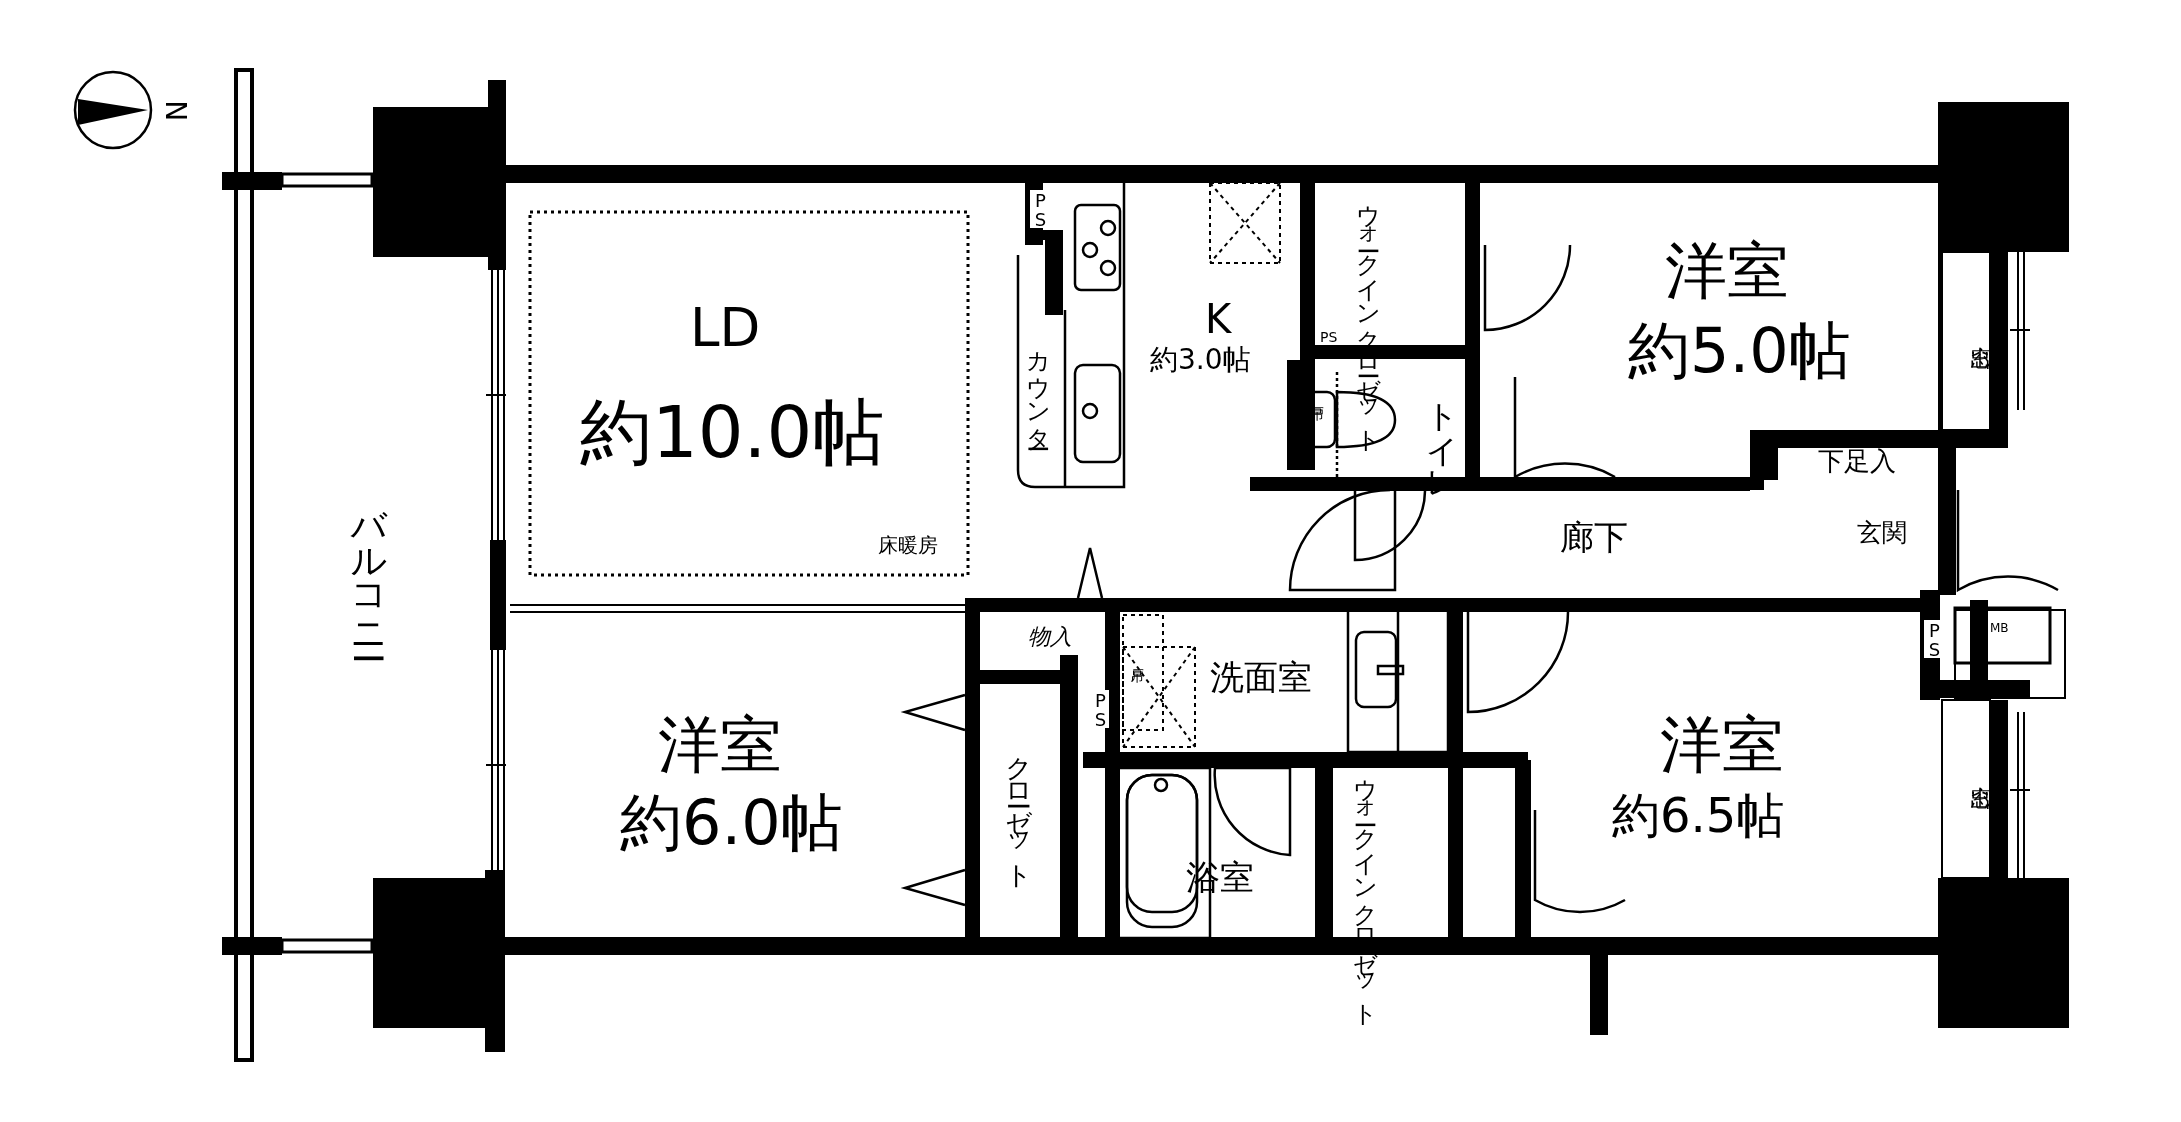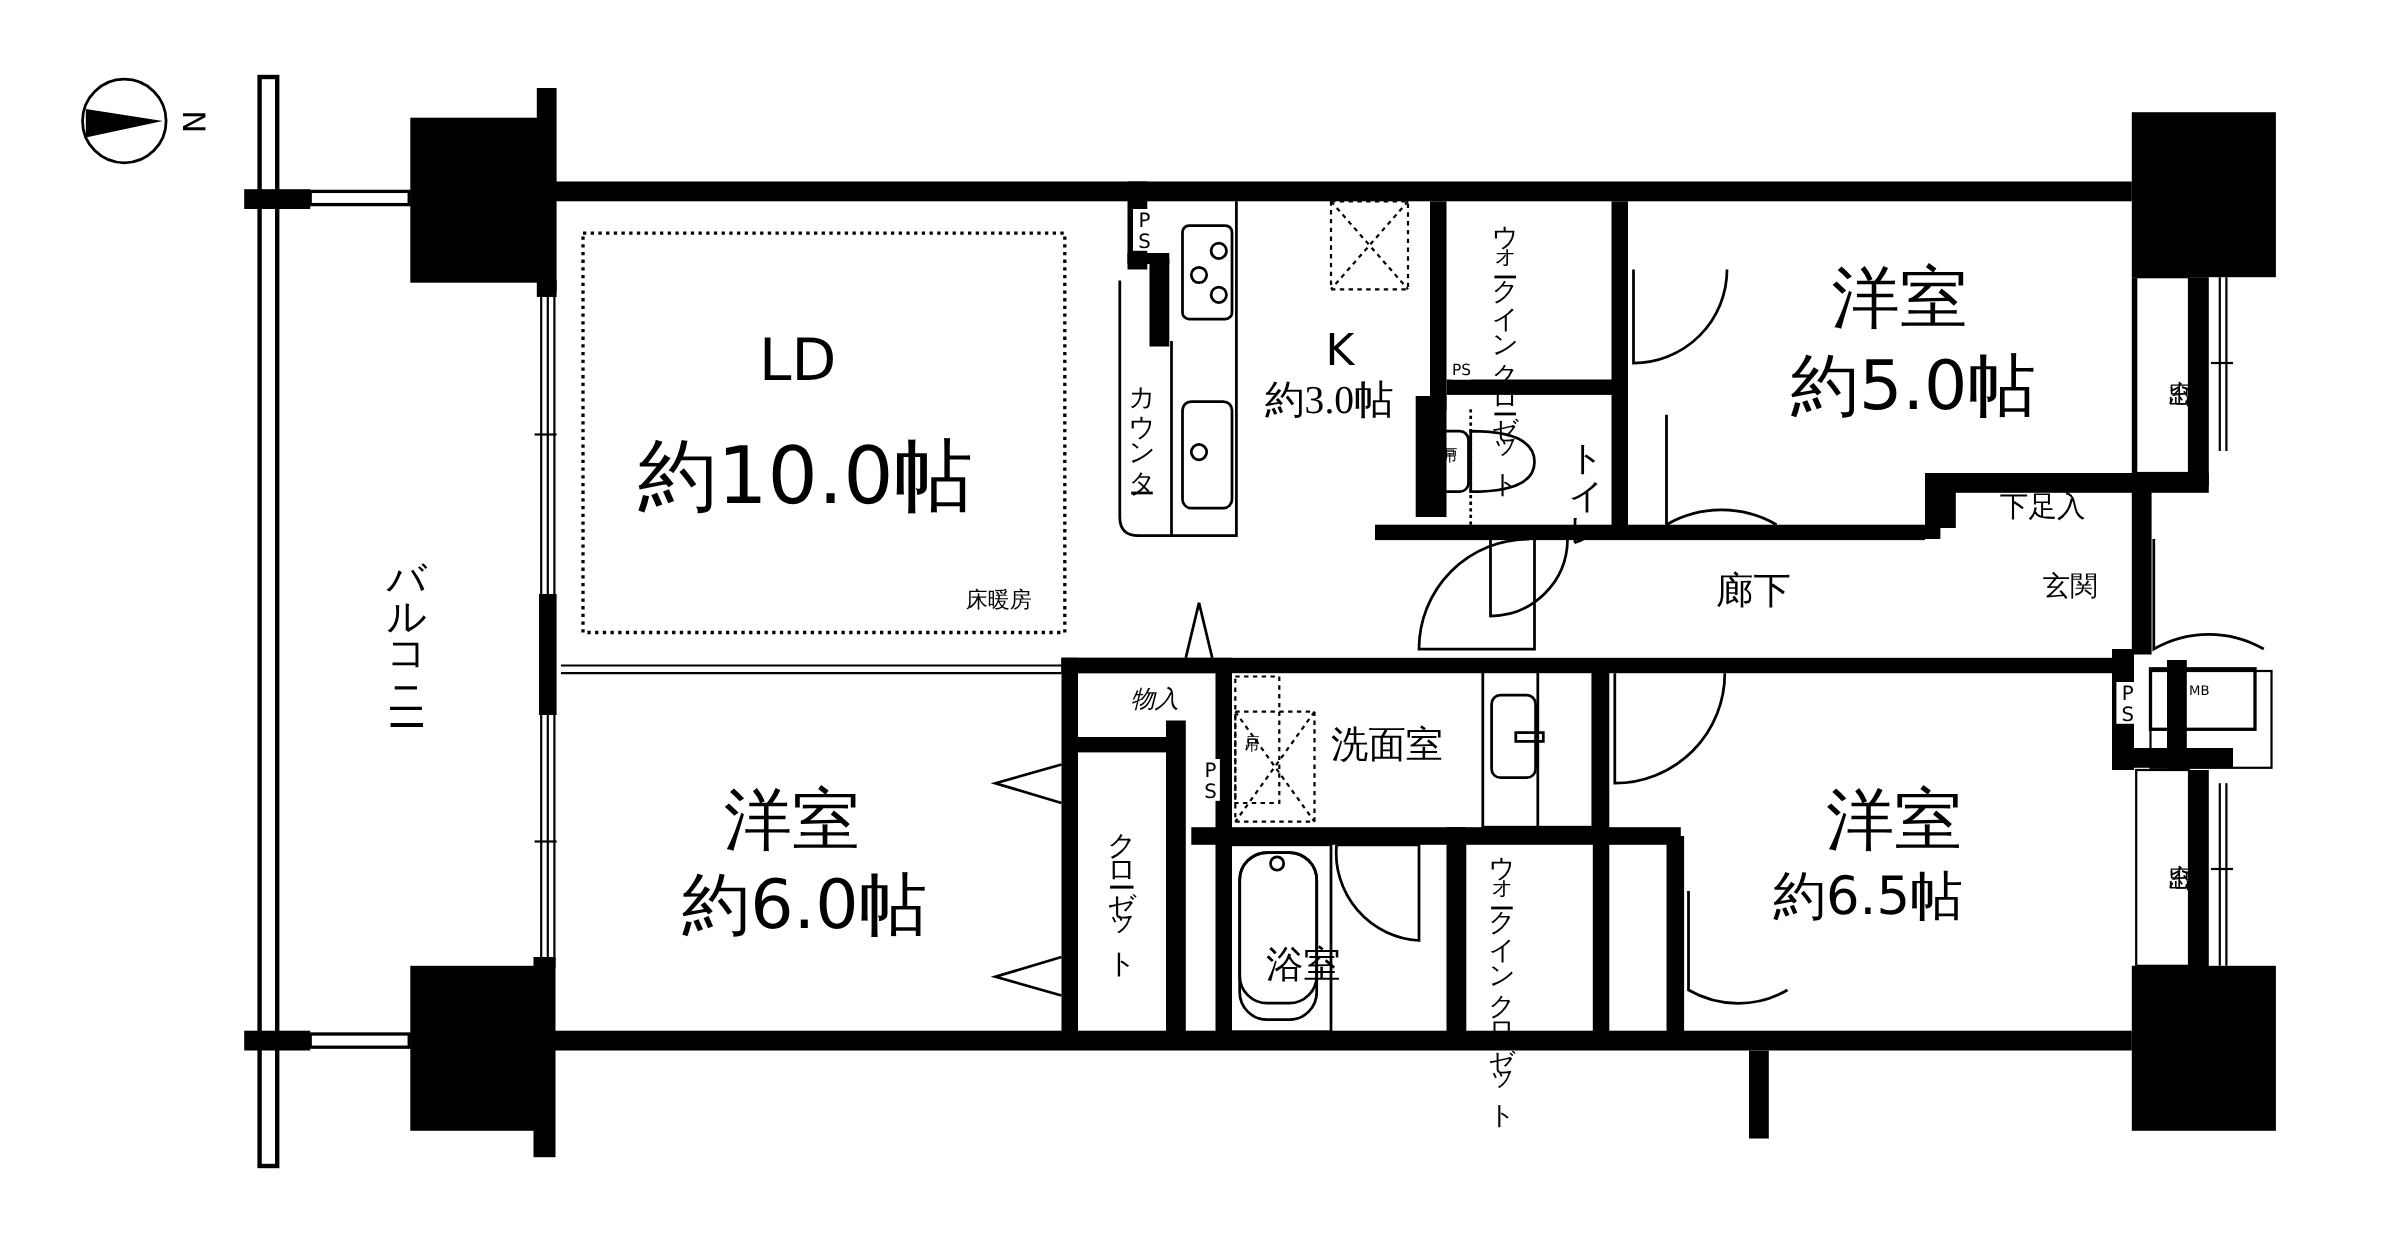--- a/index.html
+++ b/index.html
@@ -194,7 +194,7 @@
 <div class="lbl xs" style="left:878px;top:535px;font-size:20px;">床暖房</div>
 
 <div class="lbl mid" style="left:1205px;top:298px;font-size:40px;">K</div>
-<div class="lbl mid" style="left:1150px;top:345px;font-size:36px;font-family:Liberation Serif, serif;">約3.0帖</div>
+<div class="lbl mid" style="left:1150px;top:345px;font-size:28px;">約3.0帖</div>
 <div class="lbl sm vert" style="left:1025px;top:335px;font-size:24px;">カウンター</div>
 <div class="lbl xs vert" style="left:1030px;top:190px;font-size:18px;background:#fff;">PS</div>
 <div class="lbl xs" style="left:1320px;top:330px;font-size:14px;background:#fff;">PS</div>

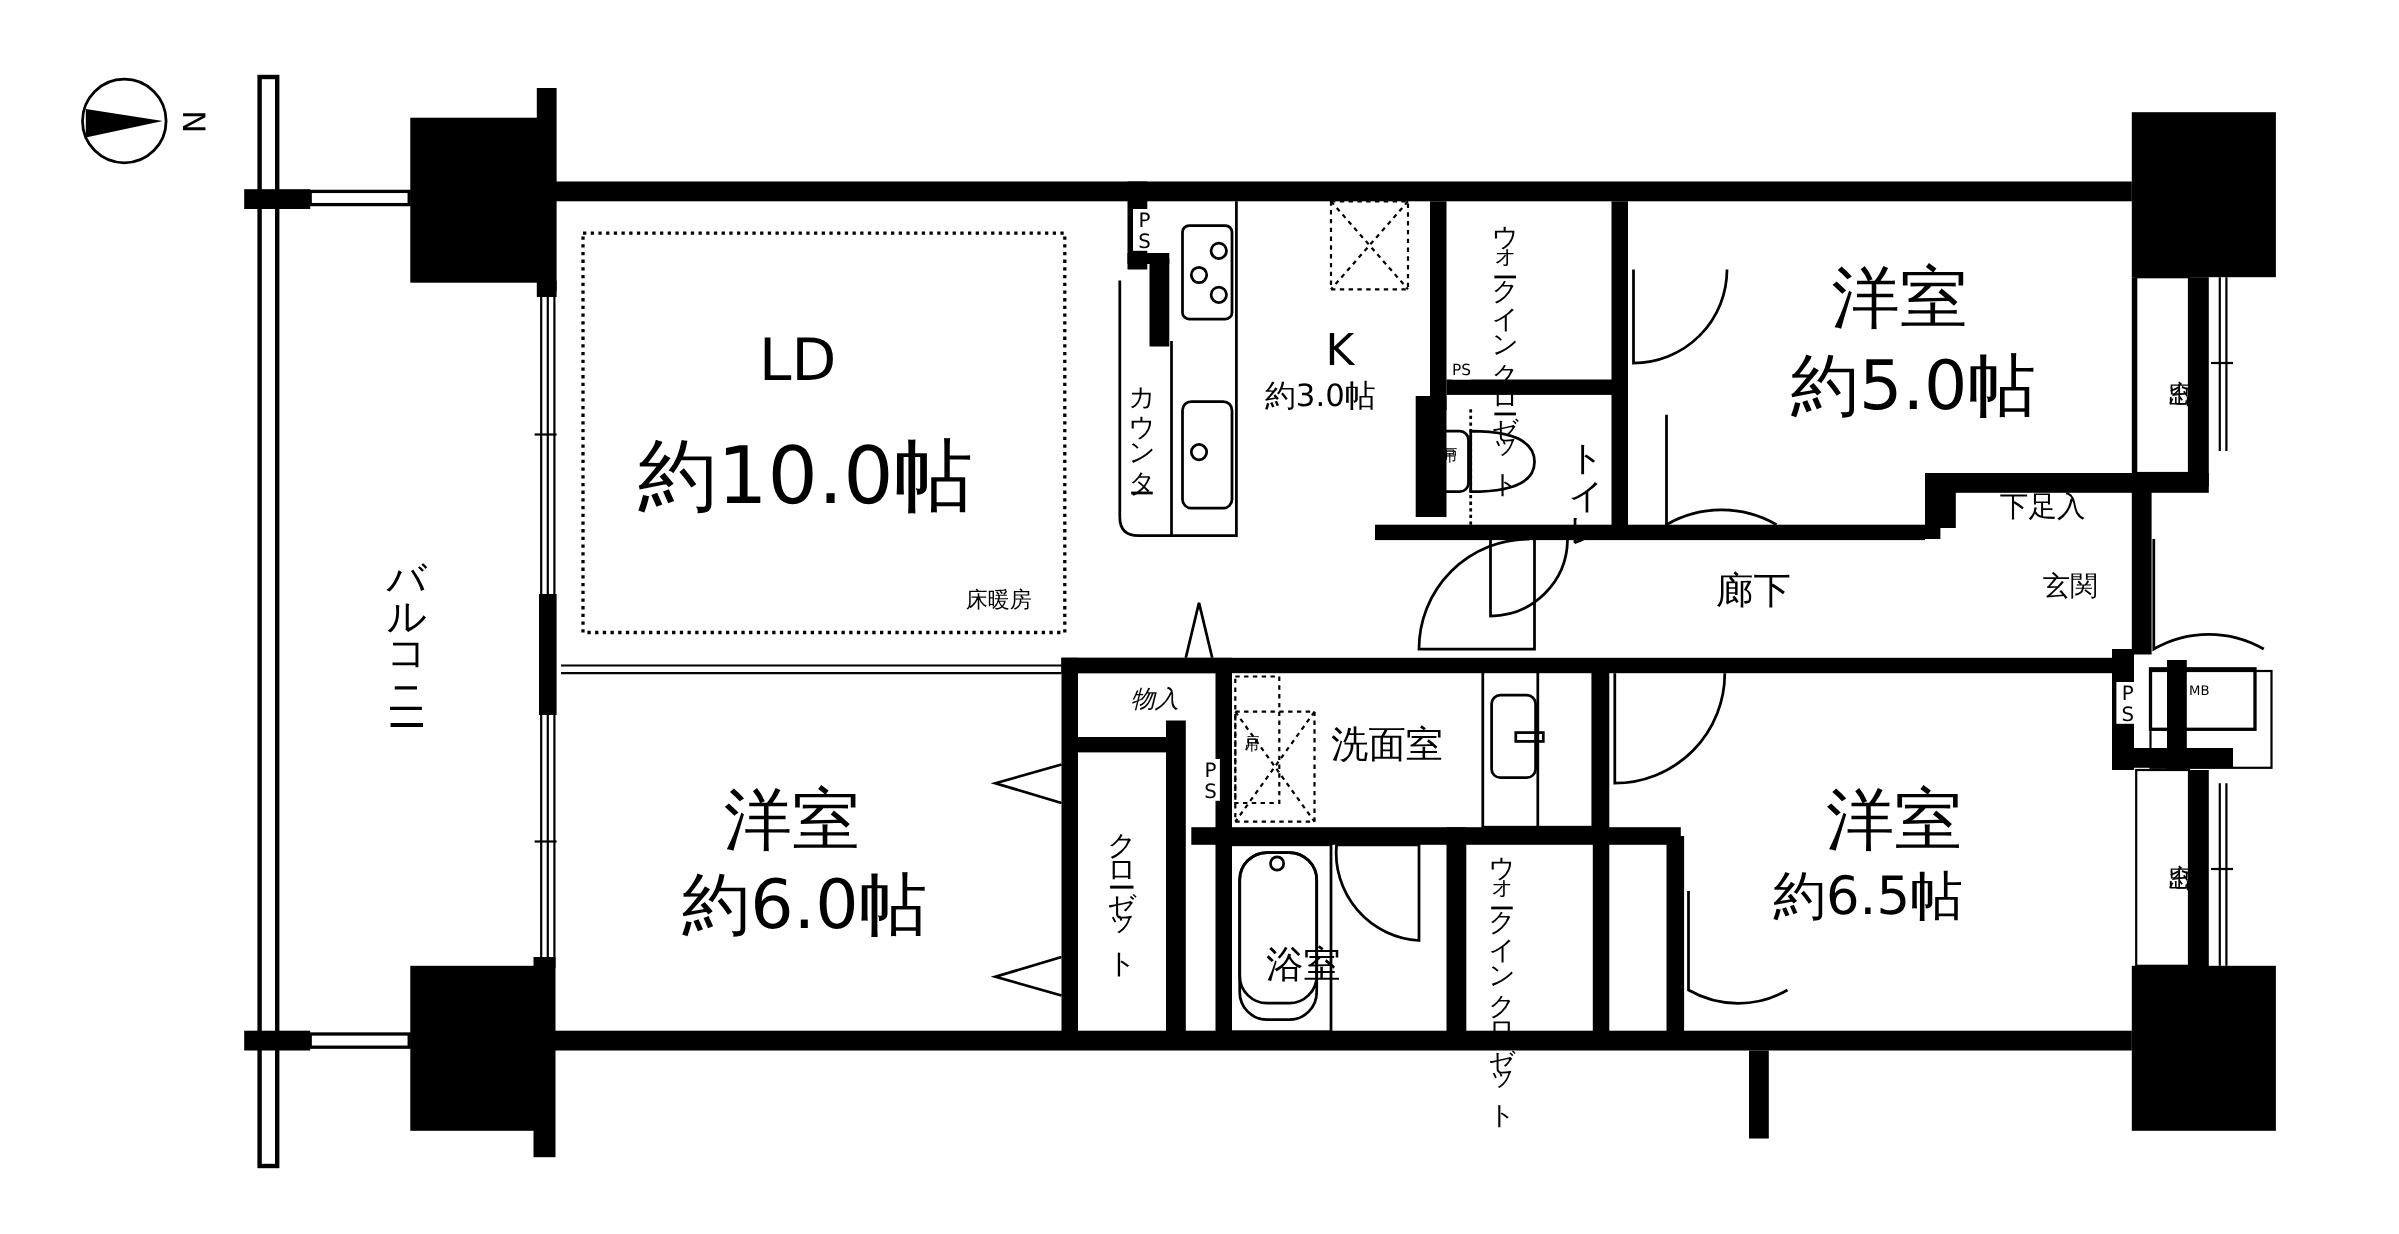--- a/index.html
+++ b/index.html
@@ -219,7 +219,7 @@
 
 <div class="lbl mid" style="left:1210px;top:660px;font-size:34px;">洗面室</div>
 <div class="lbl xs vert" style="left:1130px;top:660px;font-size:14px;">吊戸</div>
-<div class="lbl mid" style="left:1151px;top:860px;font-size:34px;">浴室</div>
+<div class="lbl mid" style="left:1186px;top:860px;font-size:34px;">浴室</div>
 <div class="lbl sm vert" style="left:1352px;top:762px;font-size:24px;height:160px;line-height:1.1;">ウォークインクローゼット</div>
 
 <div class="lbl big" style="left:1660px;top:712px;font-size:62px;">洋室</div>

